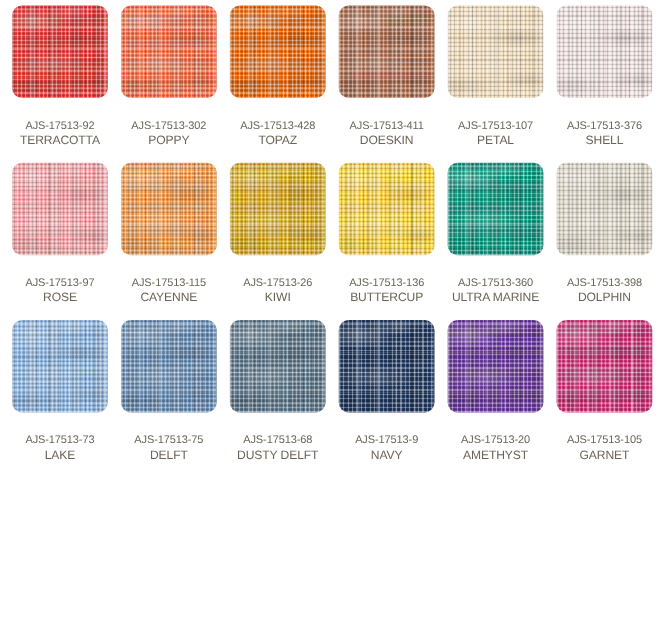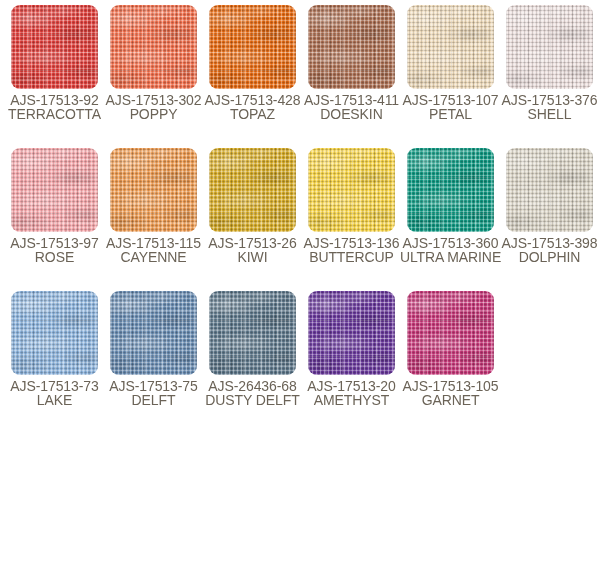--- a/index.html
+++ b/index.html
@@ -95,10 +95,10 @@
   }
 
   .swatch-code {
-    font-size: 14px;
+    font-size: 10px;
     line-height: 11px;
     color: #6b6357;
-    margin-top: 6px;
+    margin-top: 20px;
     white-space: nowrap;
     letter-spacing: -0.1px;
   }

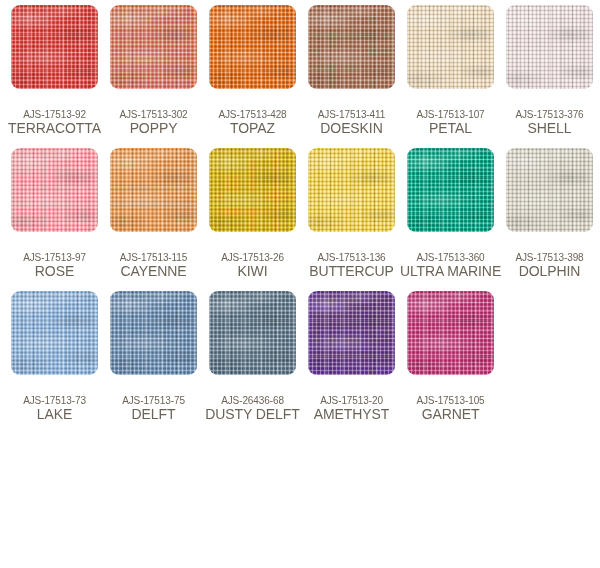--- a/index.html
+++ b/index.html
@@ -103,7 +103,7 @@
     letter-spacing: -0.1px;
   }
   .swatch-name {
-    font-size: 14px;
+    font-size: 11px;
     line-height: 11px;
     color: #6b6357;
     margin-top: 3px;

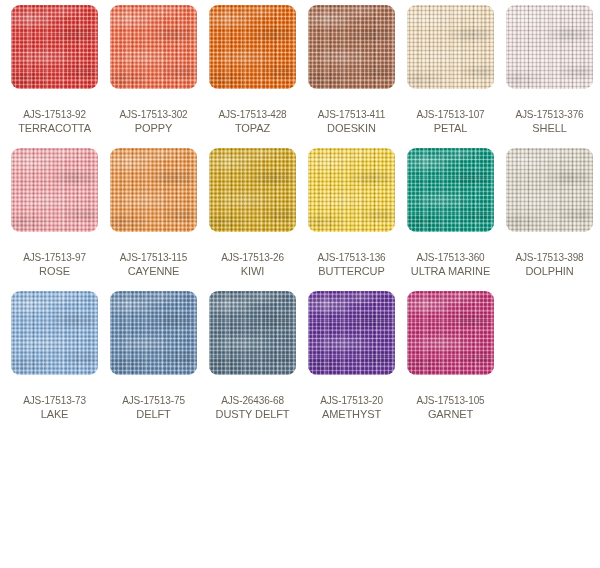--- a/index.html
+++ b/index.html
@@ -247,7 +247,7 @@
         <div class="weave slubs"></div>
         <div class="weave threads"></div>
       </div>
-      <div class="swatch-code">AJS-26436-68</div>
+      <div class="swatch-code">AJS-17513-68</div>
       <div class="swatch-name">DUSTY DELFT</div>
     </div>
     <div class="swatch-cell">

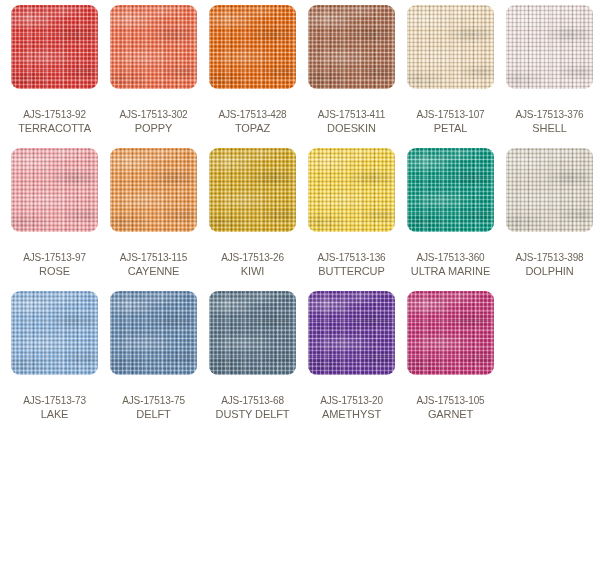--- a/index.html
+++ b/index.html
@@ -251,6 +251,15 @@
       <div class="swatch-name">DUSTY DELFT</div>
     </div>
     <div class="swatch-cell">
+      <div class="swatch-chip" style="background-color: rgb(34, 58, 96);">
+        <div class="weave mottle"></div>
+        <div class="weave slubs"></div>
+        <div class="weave threads"></div>
+      </div>
+      <div class="swatch-code">AJS-17513-9</div>
+      <div class="swatch-name">NAVY</div>
+    </div>
+    <div class="swatch-cell">
       <div class="swatch-chip" style="background-color: rgb(107, 58, 158);">
         <div class="weave mottle"></div>
         <div class="weave slubs"></div>

